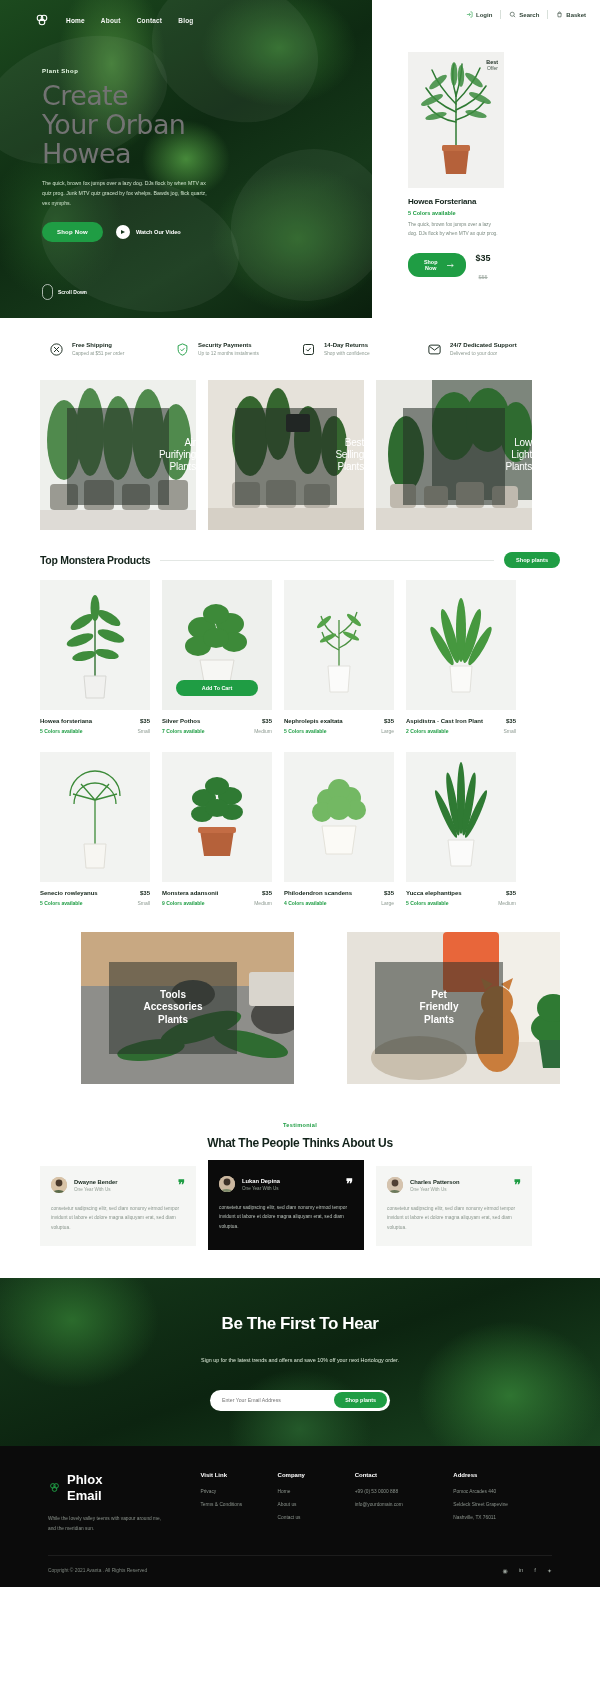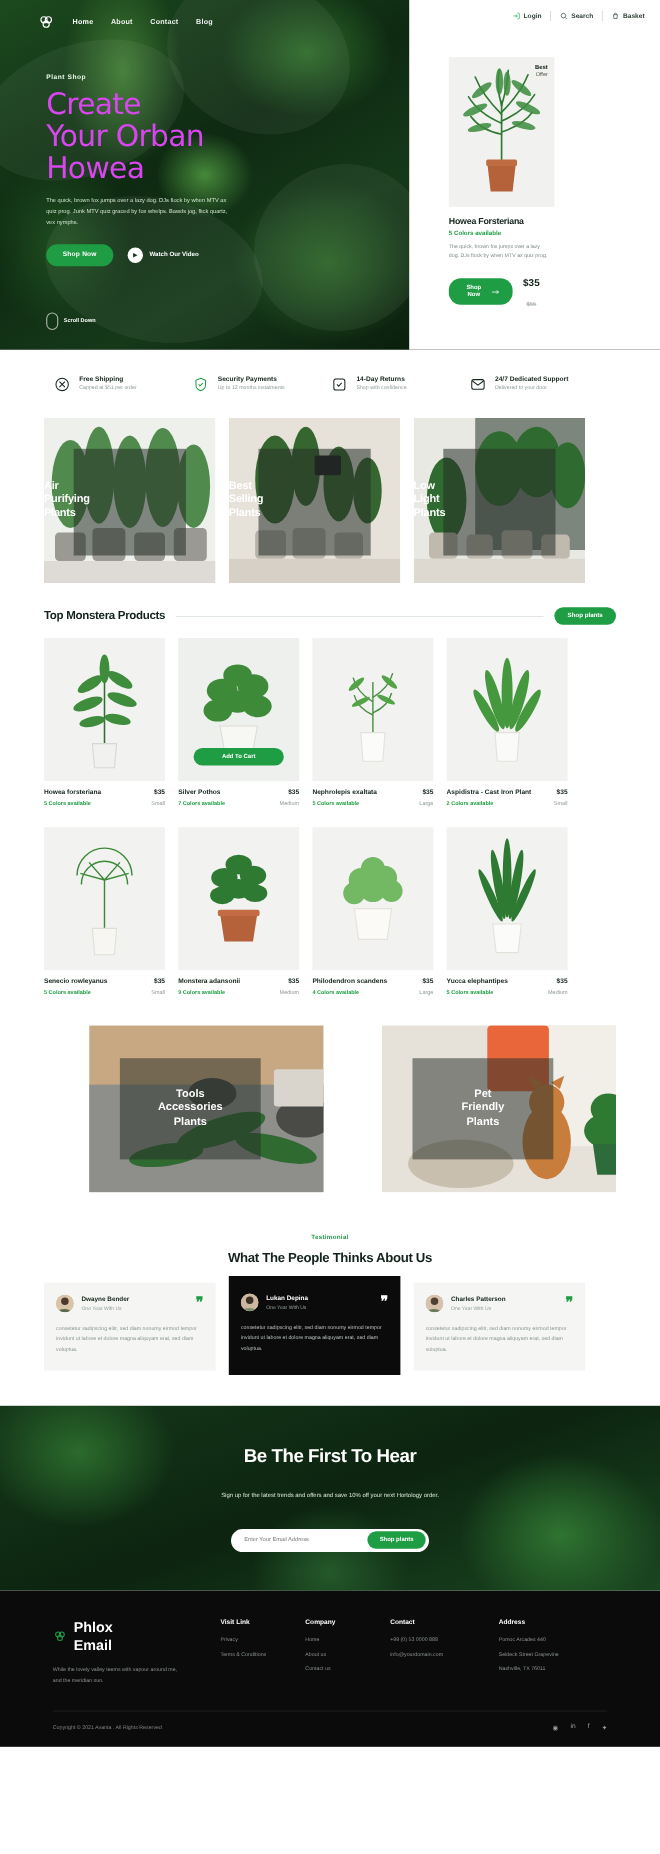--- a/index.html
+++ b/index.html
@@ -53,7 +53,7 @@
   .hero-copy { position:absolute; left:42px; top:68px; width:240px; z-index:4; }
   .eyebrow { font-size:6px; font-weight:700; color:#eafbe8; letter-spacing:.5px; margin-bottom:7px; }
   .hero-title {
-    font-size:27px; line-height:1.08; font-weight:400; color:#d946ef;
+    font-size:27px; line-height:1.08; font-weight:400; color:#737373;
     letter-spacing:-0.6px; font-family:"DejaVu Sans", sans-serif;
   }
   .hero-p {

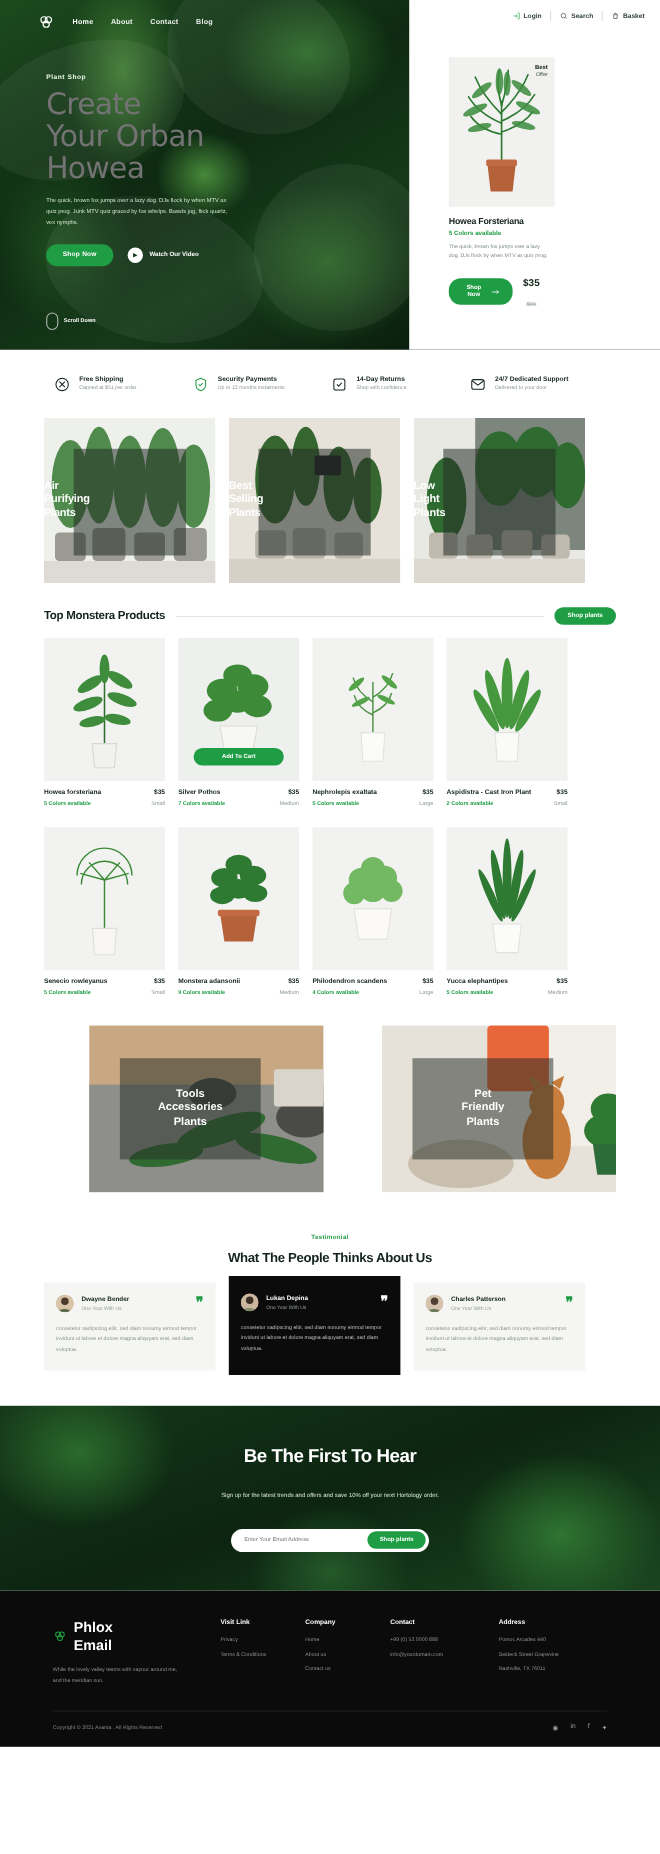--- a/index.html
+++ b/index.html
@@ -113,7 +113,7 @@
   }
   .cat .cat-label {
     position:absolute; left:0; right:0; top:50%; transform:translateY(-50%);
-    text-align:left; color:#fff; font-size:10px; font-weight:700; line-height:1.22; letter-spacing:-.2px;
+    text-align:right; color:#fff; font-size:10px; font-weight:400; line-height:1.22; letter-spacing:-.2px;
   }
 
   

